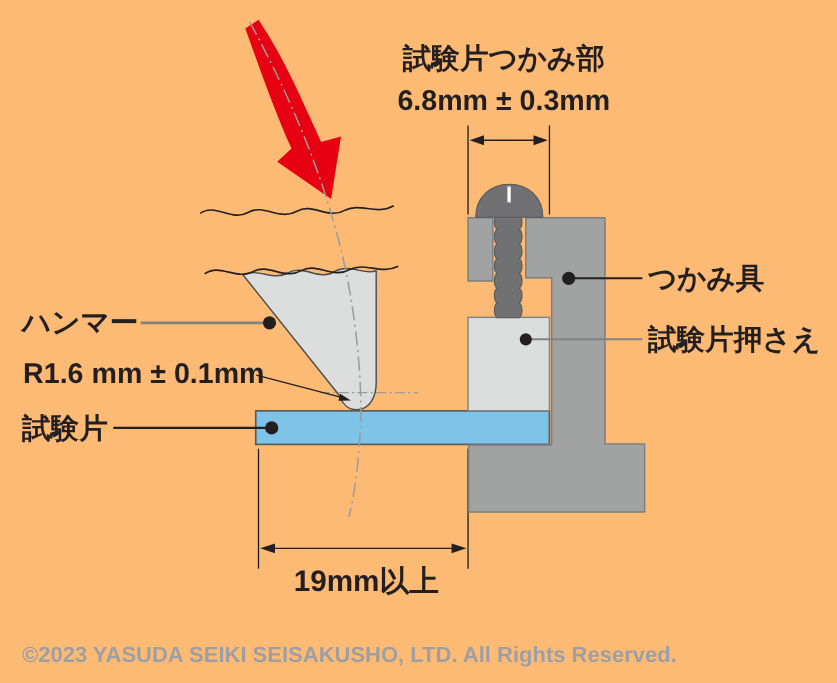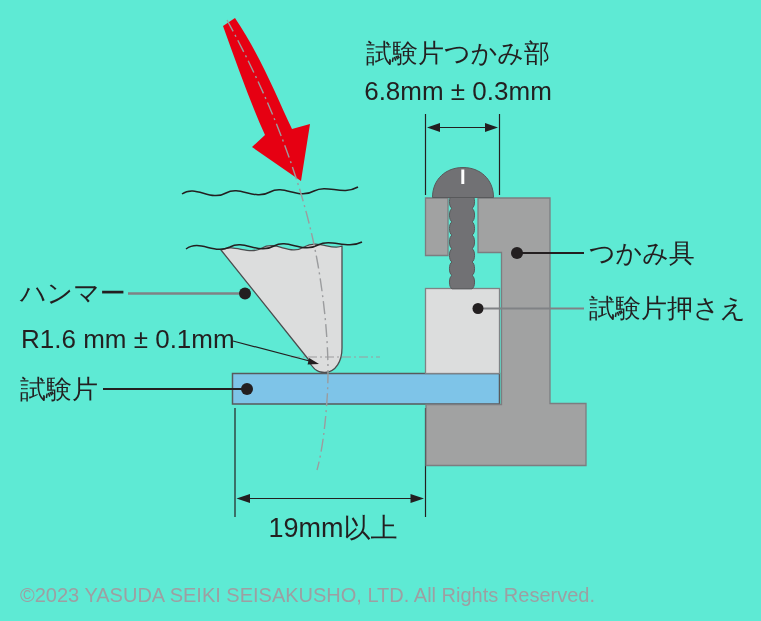--- a/index.html
+++ b/index.html
@@ -6,9 +6,10 @@
   .canvas {
     position: relative;
     width: 761px; height: 621px;
-    background: #5eead4;
+    background: #fdba74;
     font-family: "Liberation Sans", "DejaVu Sans", sans-serif;
     overflow: hidden;
+    font-weight: bold;
   }
   svg text {
     fill: #231f20;

